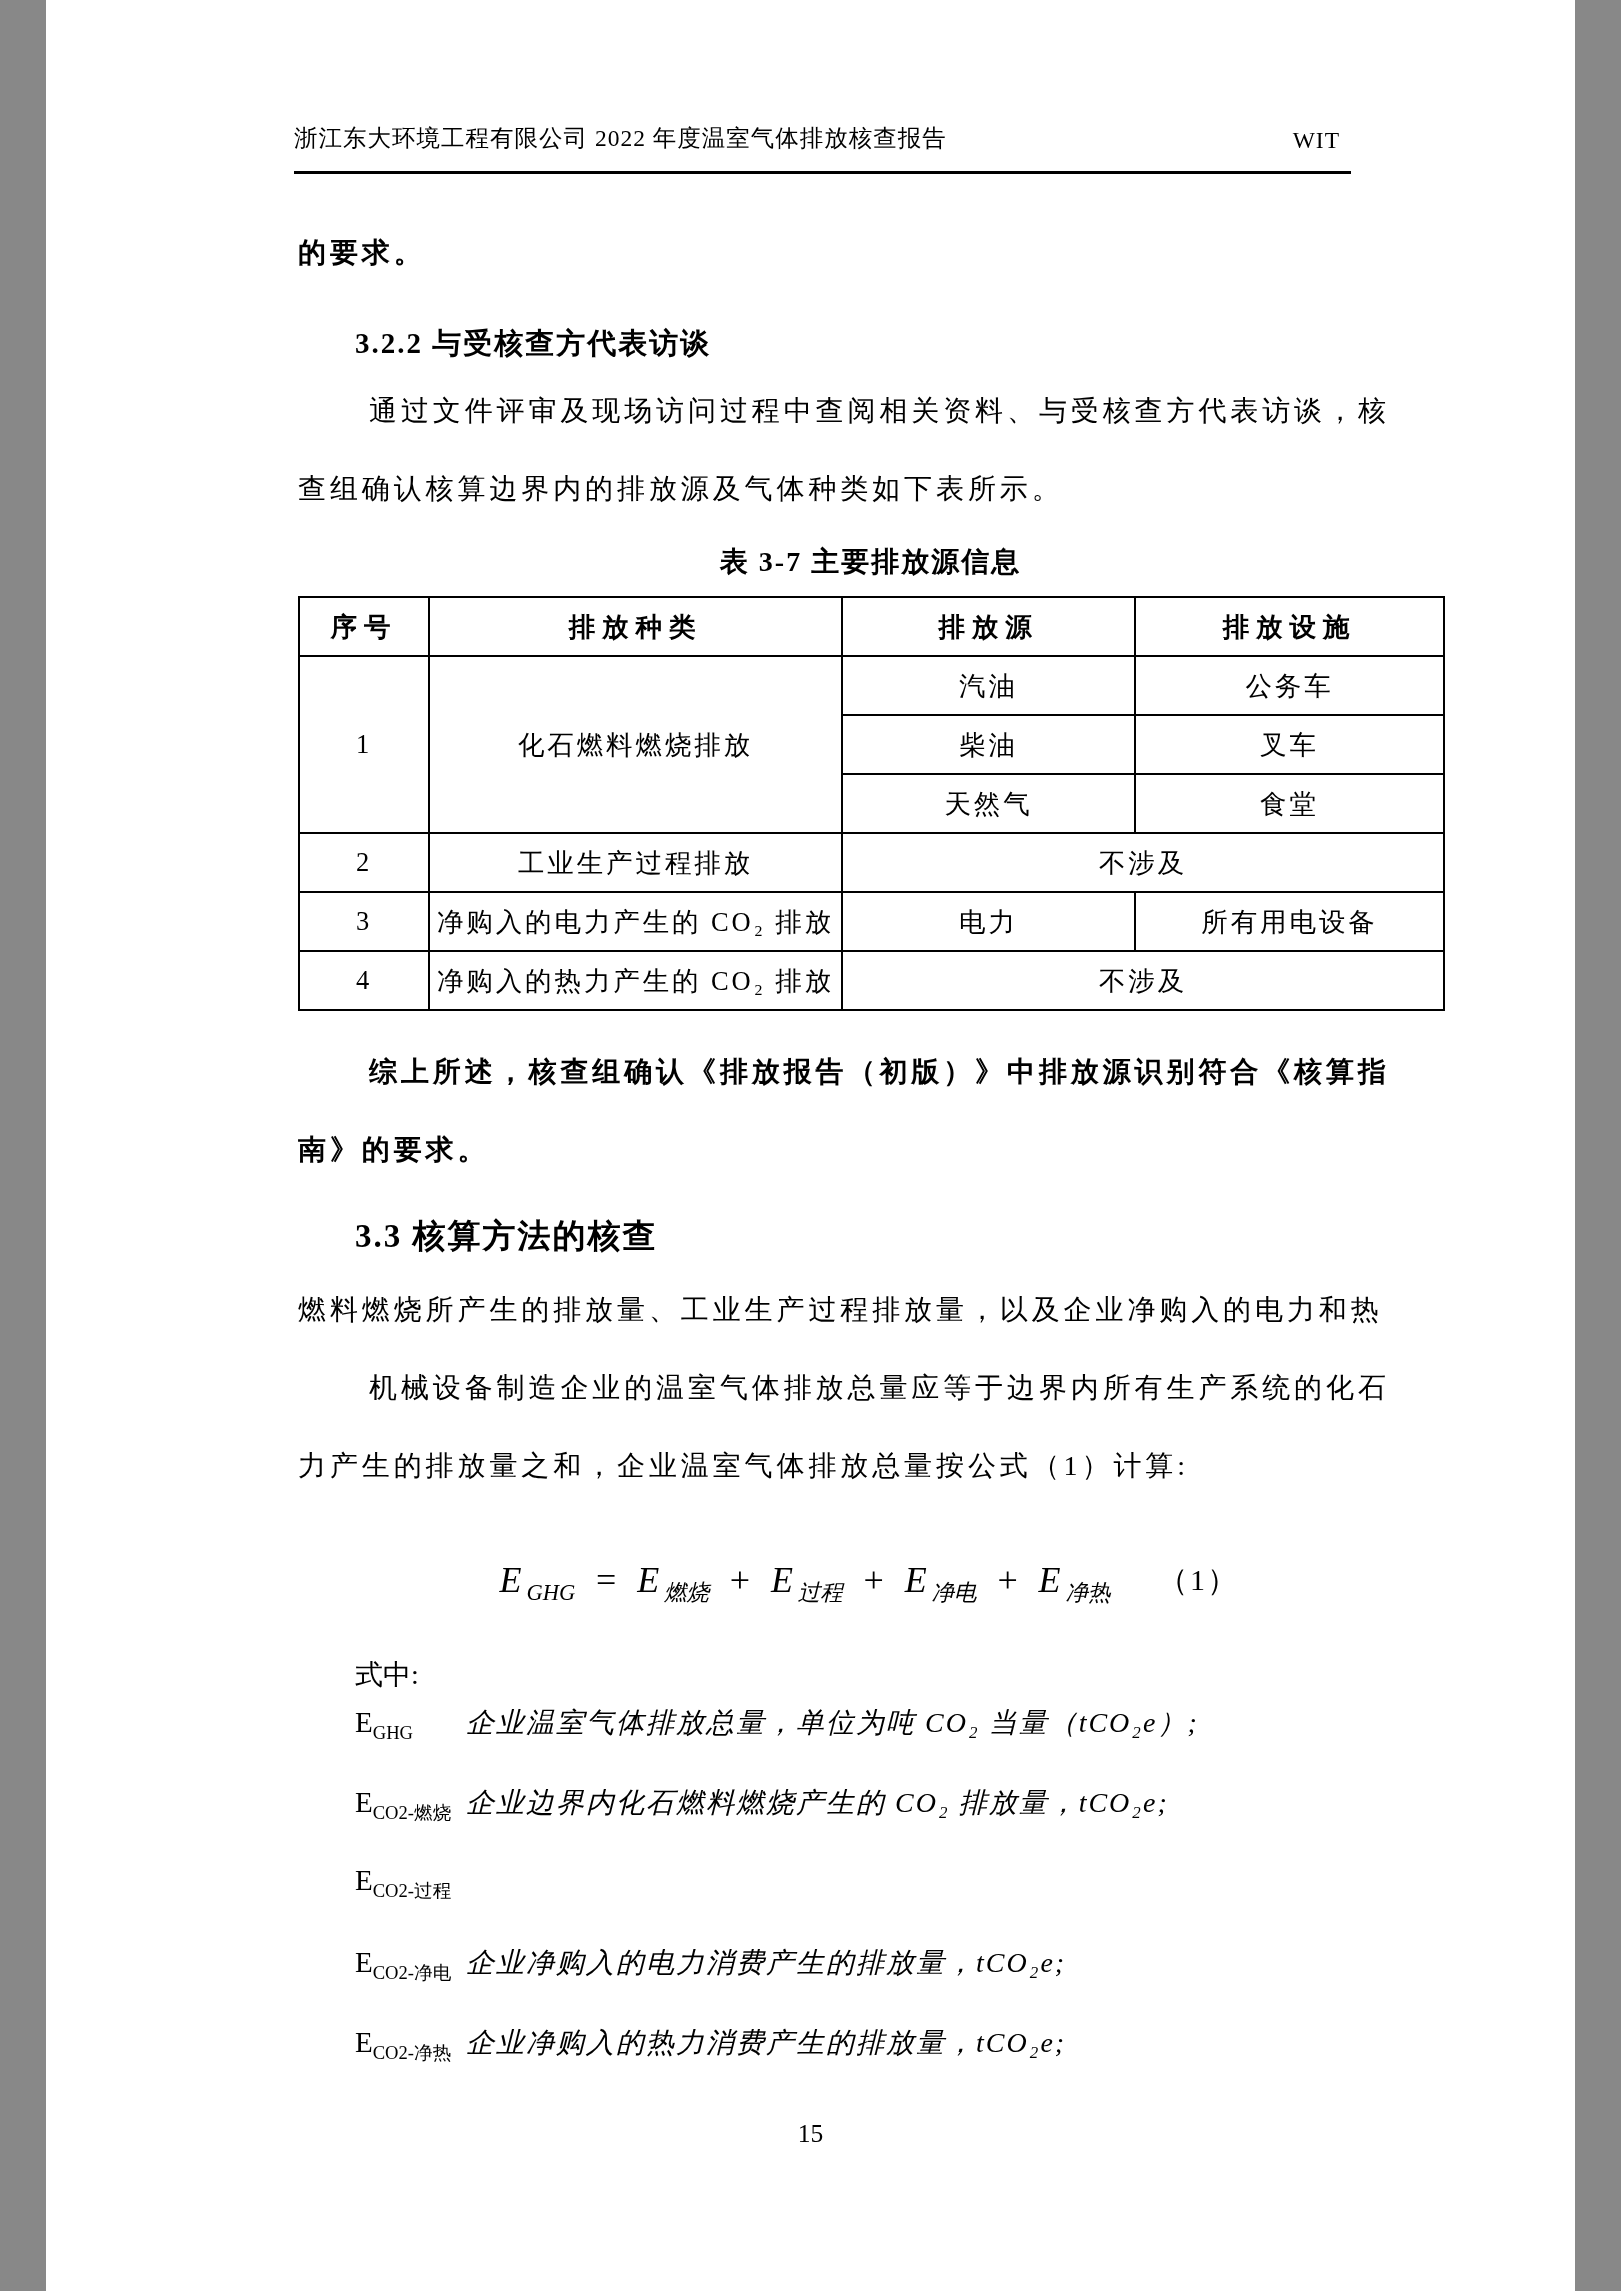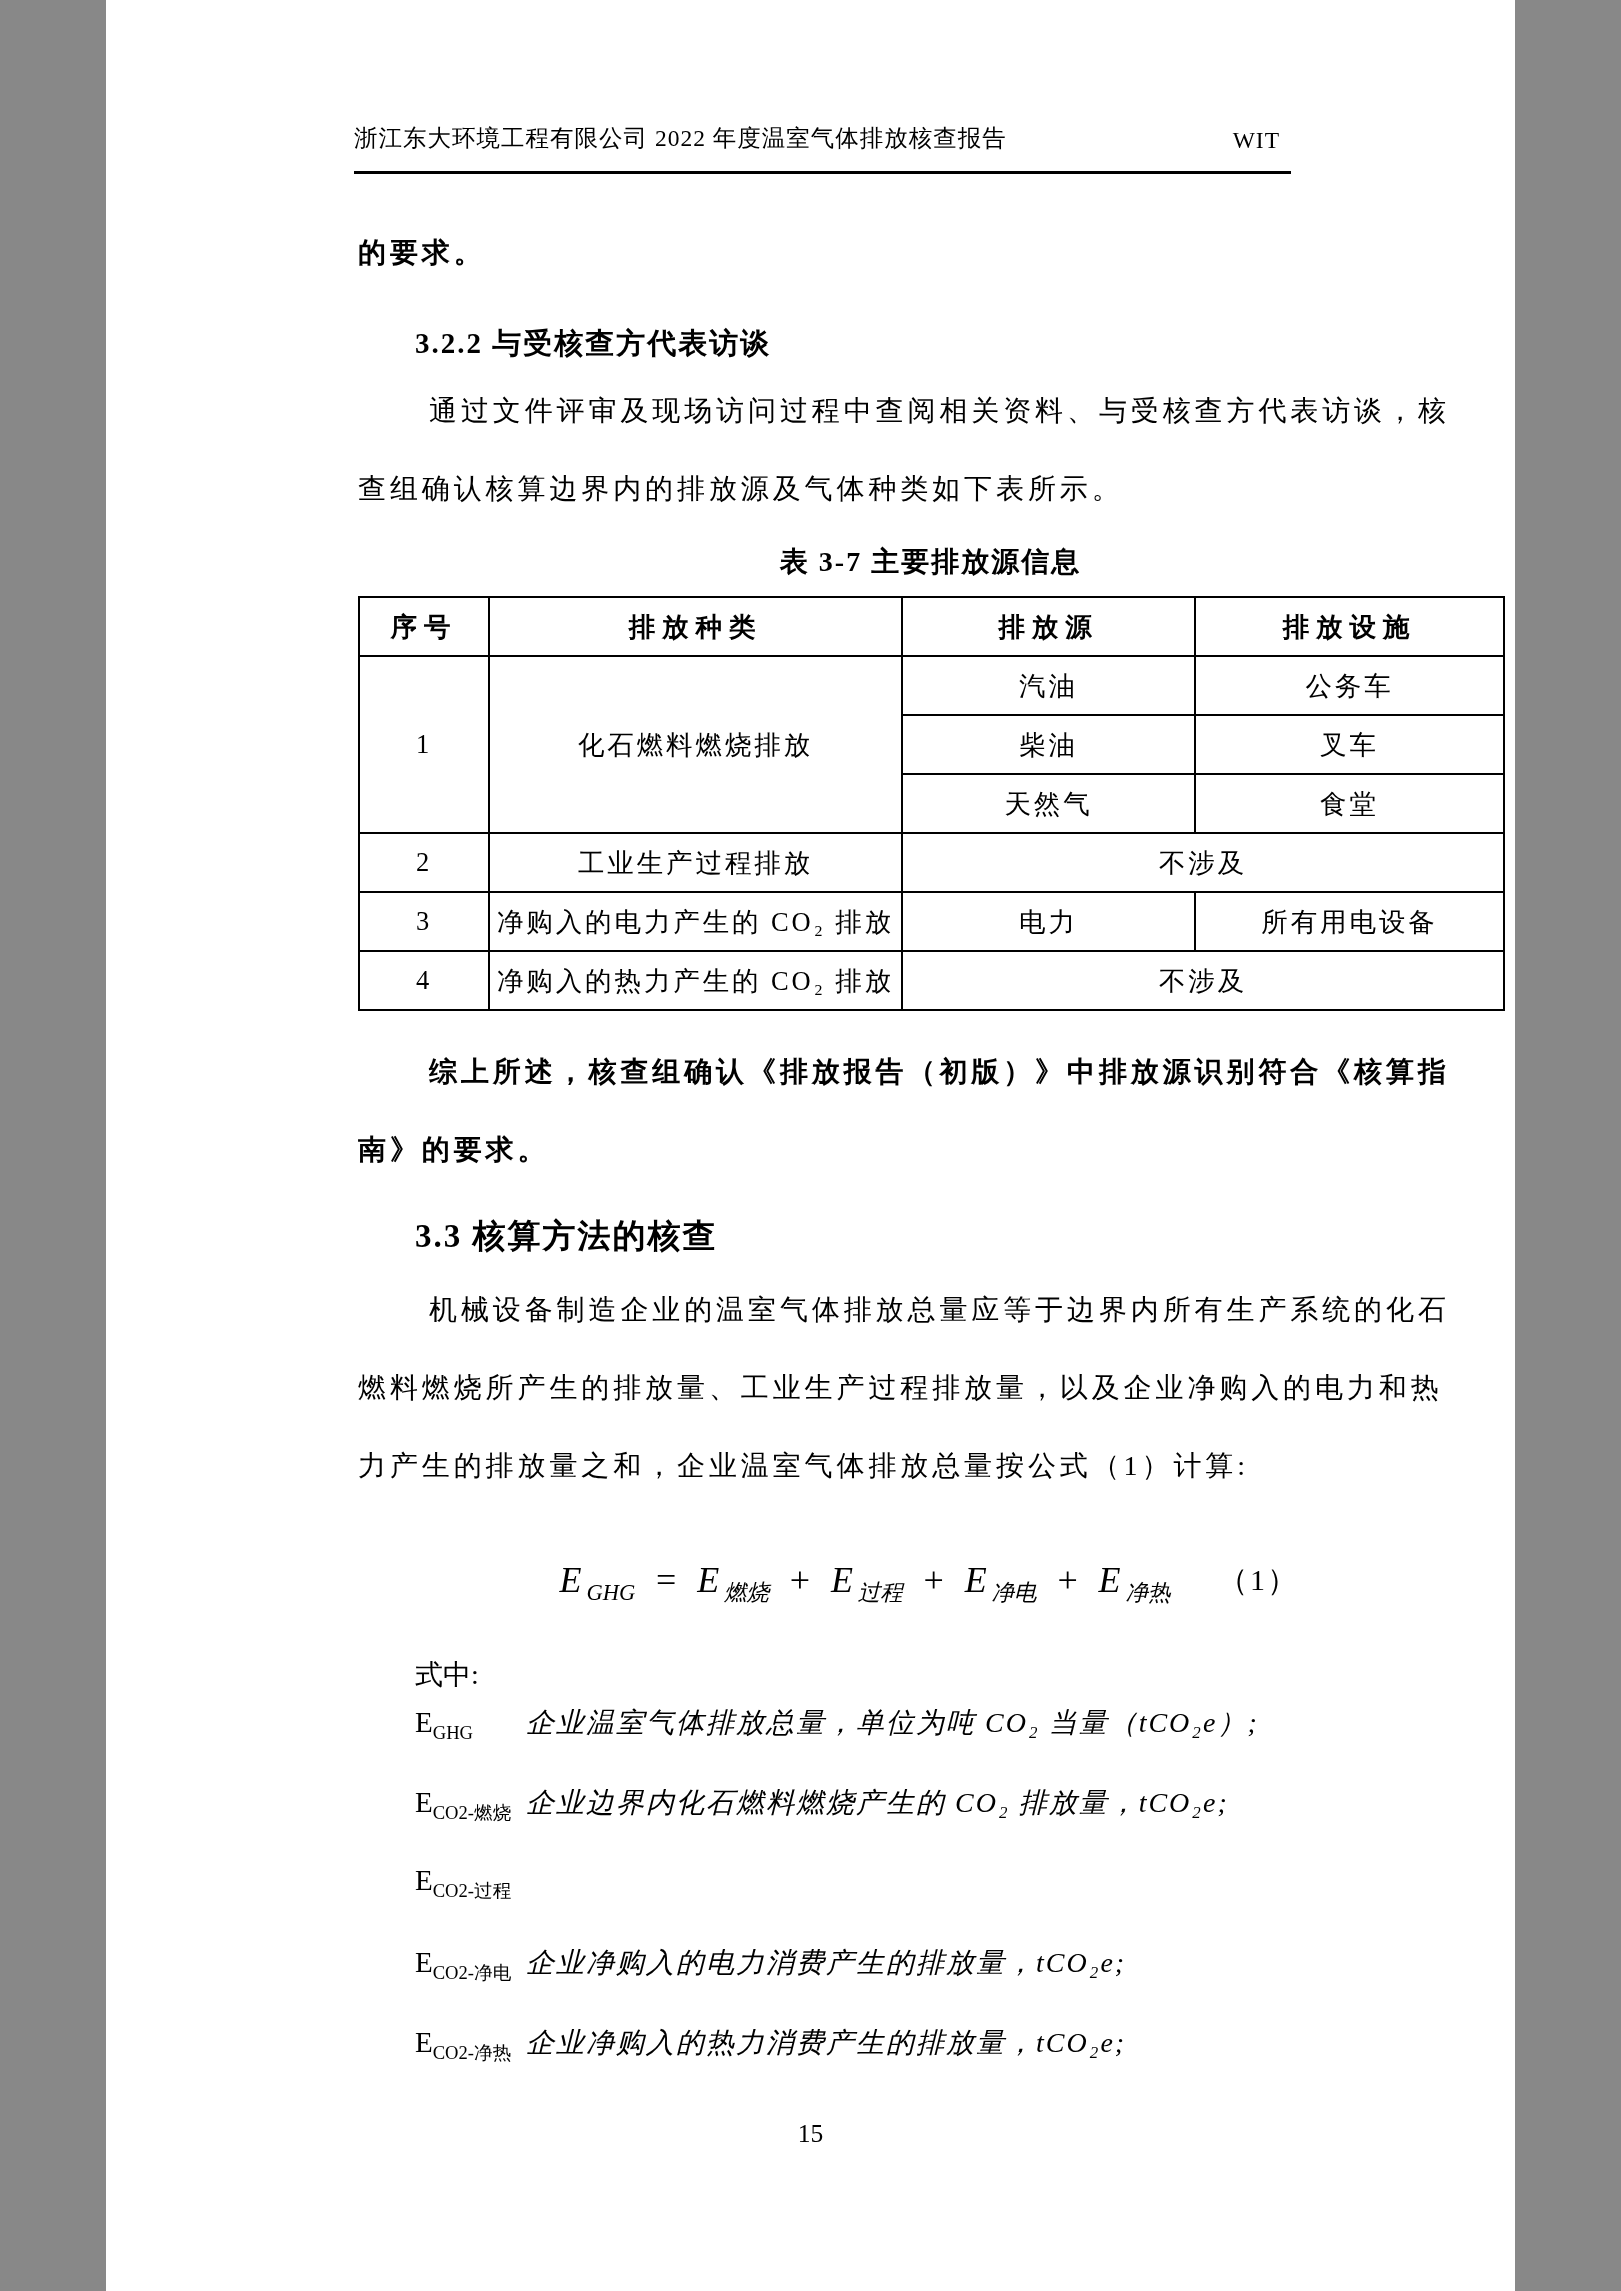--- a/index.html
+++ b/index.html
@@ -4,7 +4,7 @@
 <style>
   html,body { margin:0; padding:0; background:#888; }
   .page {
-    width:1409px; height:2292px; position:relative; margin:0 auto;
+    width:1529px; height:2292px; position:relative; margin:0 auto;
     background:#ffffff; color:#000;
     font-family:"Liberation Serif","DejaVu Serif",serif;
     overflow:hidden;

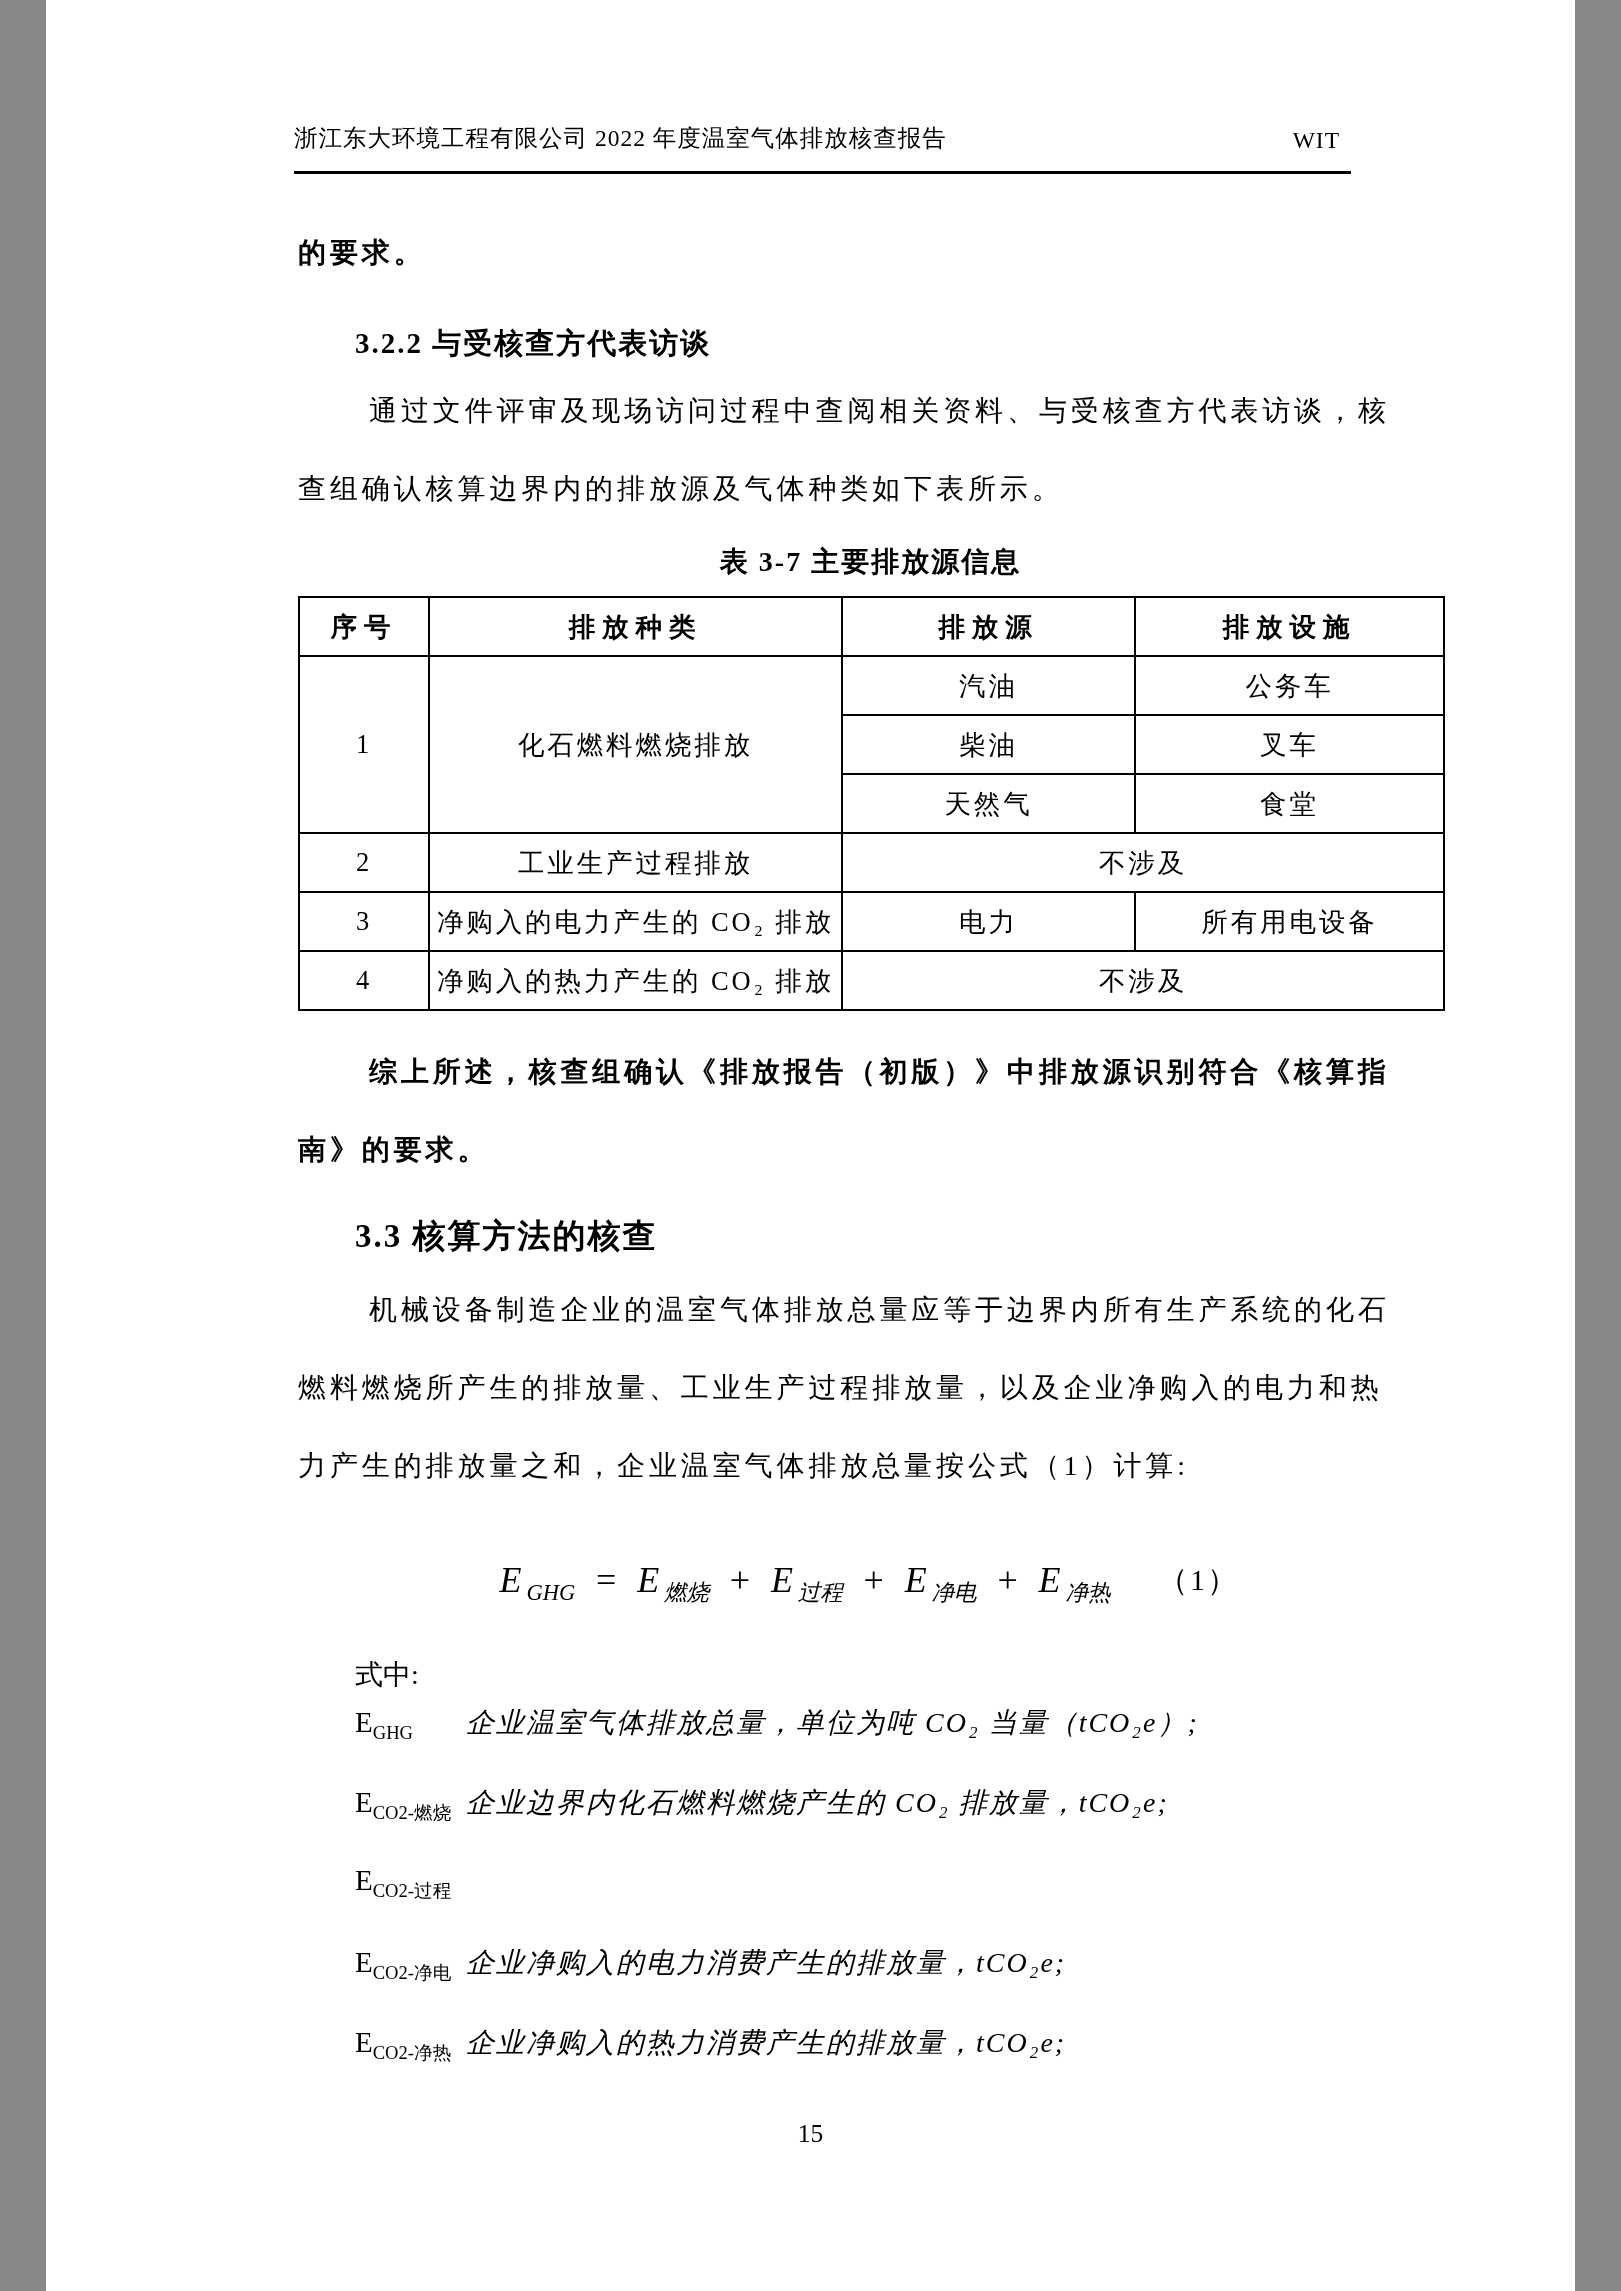--- a/index.html
+++ b/index.html
@@ -143,8 +143,8 @@
     <div class="h33">3.3 核算方法的核查</div>
 
     <div>
+      <div class="cn-line">燃料燃烧所产生的排放量、工业生产过程排放量，以及企业净购入的电力和热</div>
       <div class="cn-line indent">机械设备制造企业的温室气体排放总量应等于边界内所有生产系统的化石</div>
-      <div class="cn-line">燃料燃烧所产生的排放量、工业生产过程排放量，以及企业净购入的电力和热</div>
       <div class="cn-line">力产生的排放量之和，企业温室气体排放总量按公式（1）计算:</div>
     </div>
 

